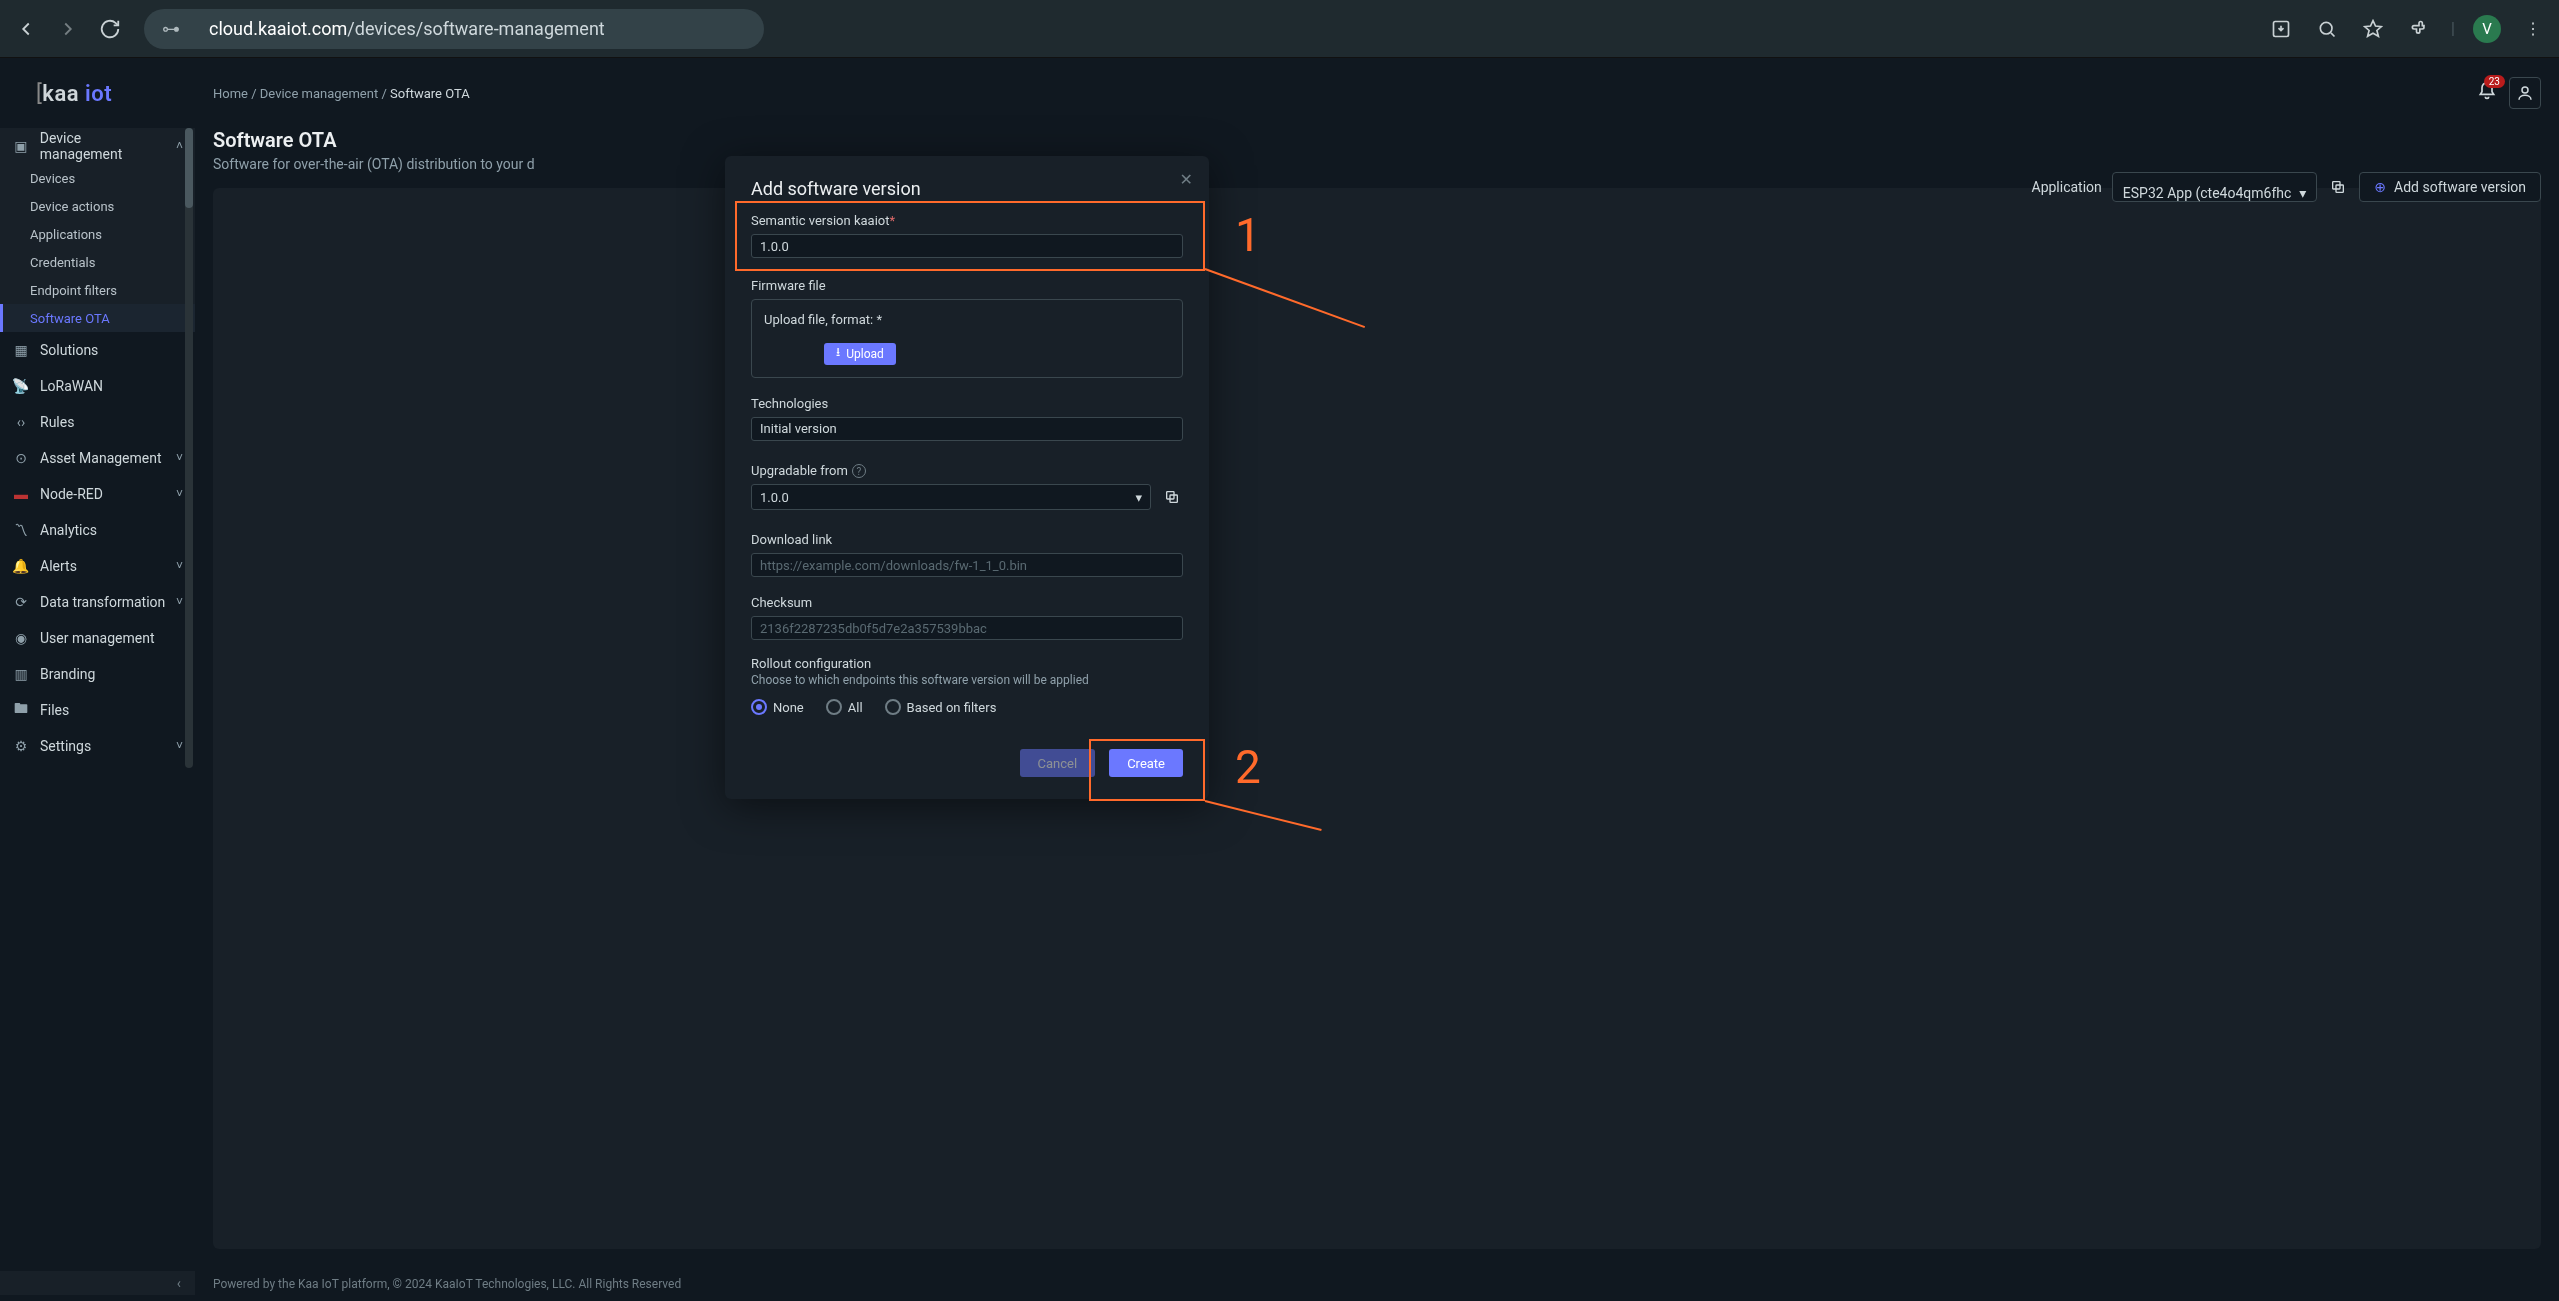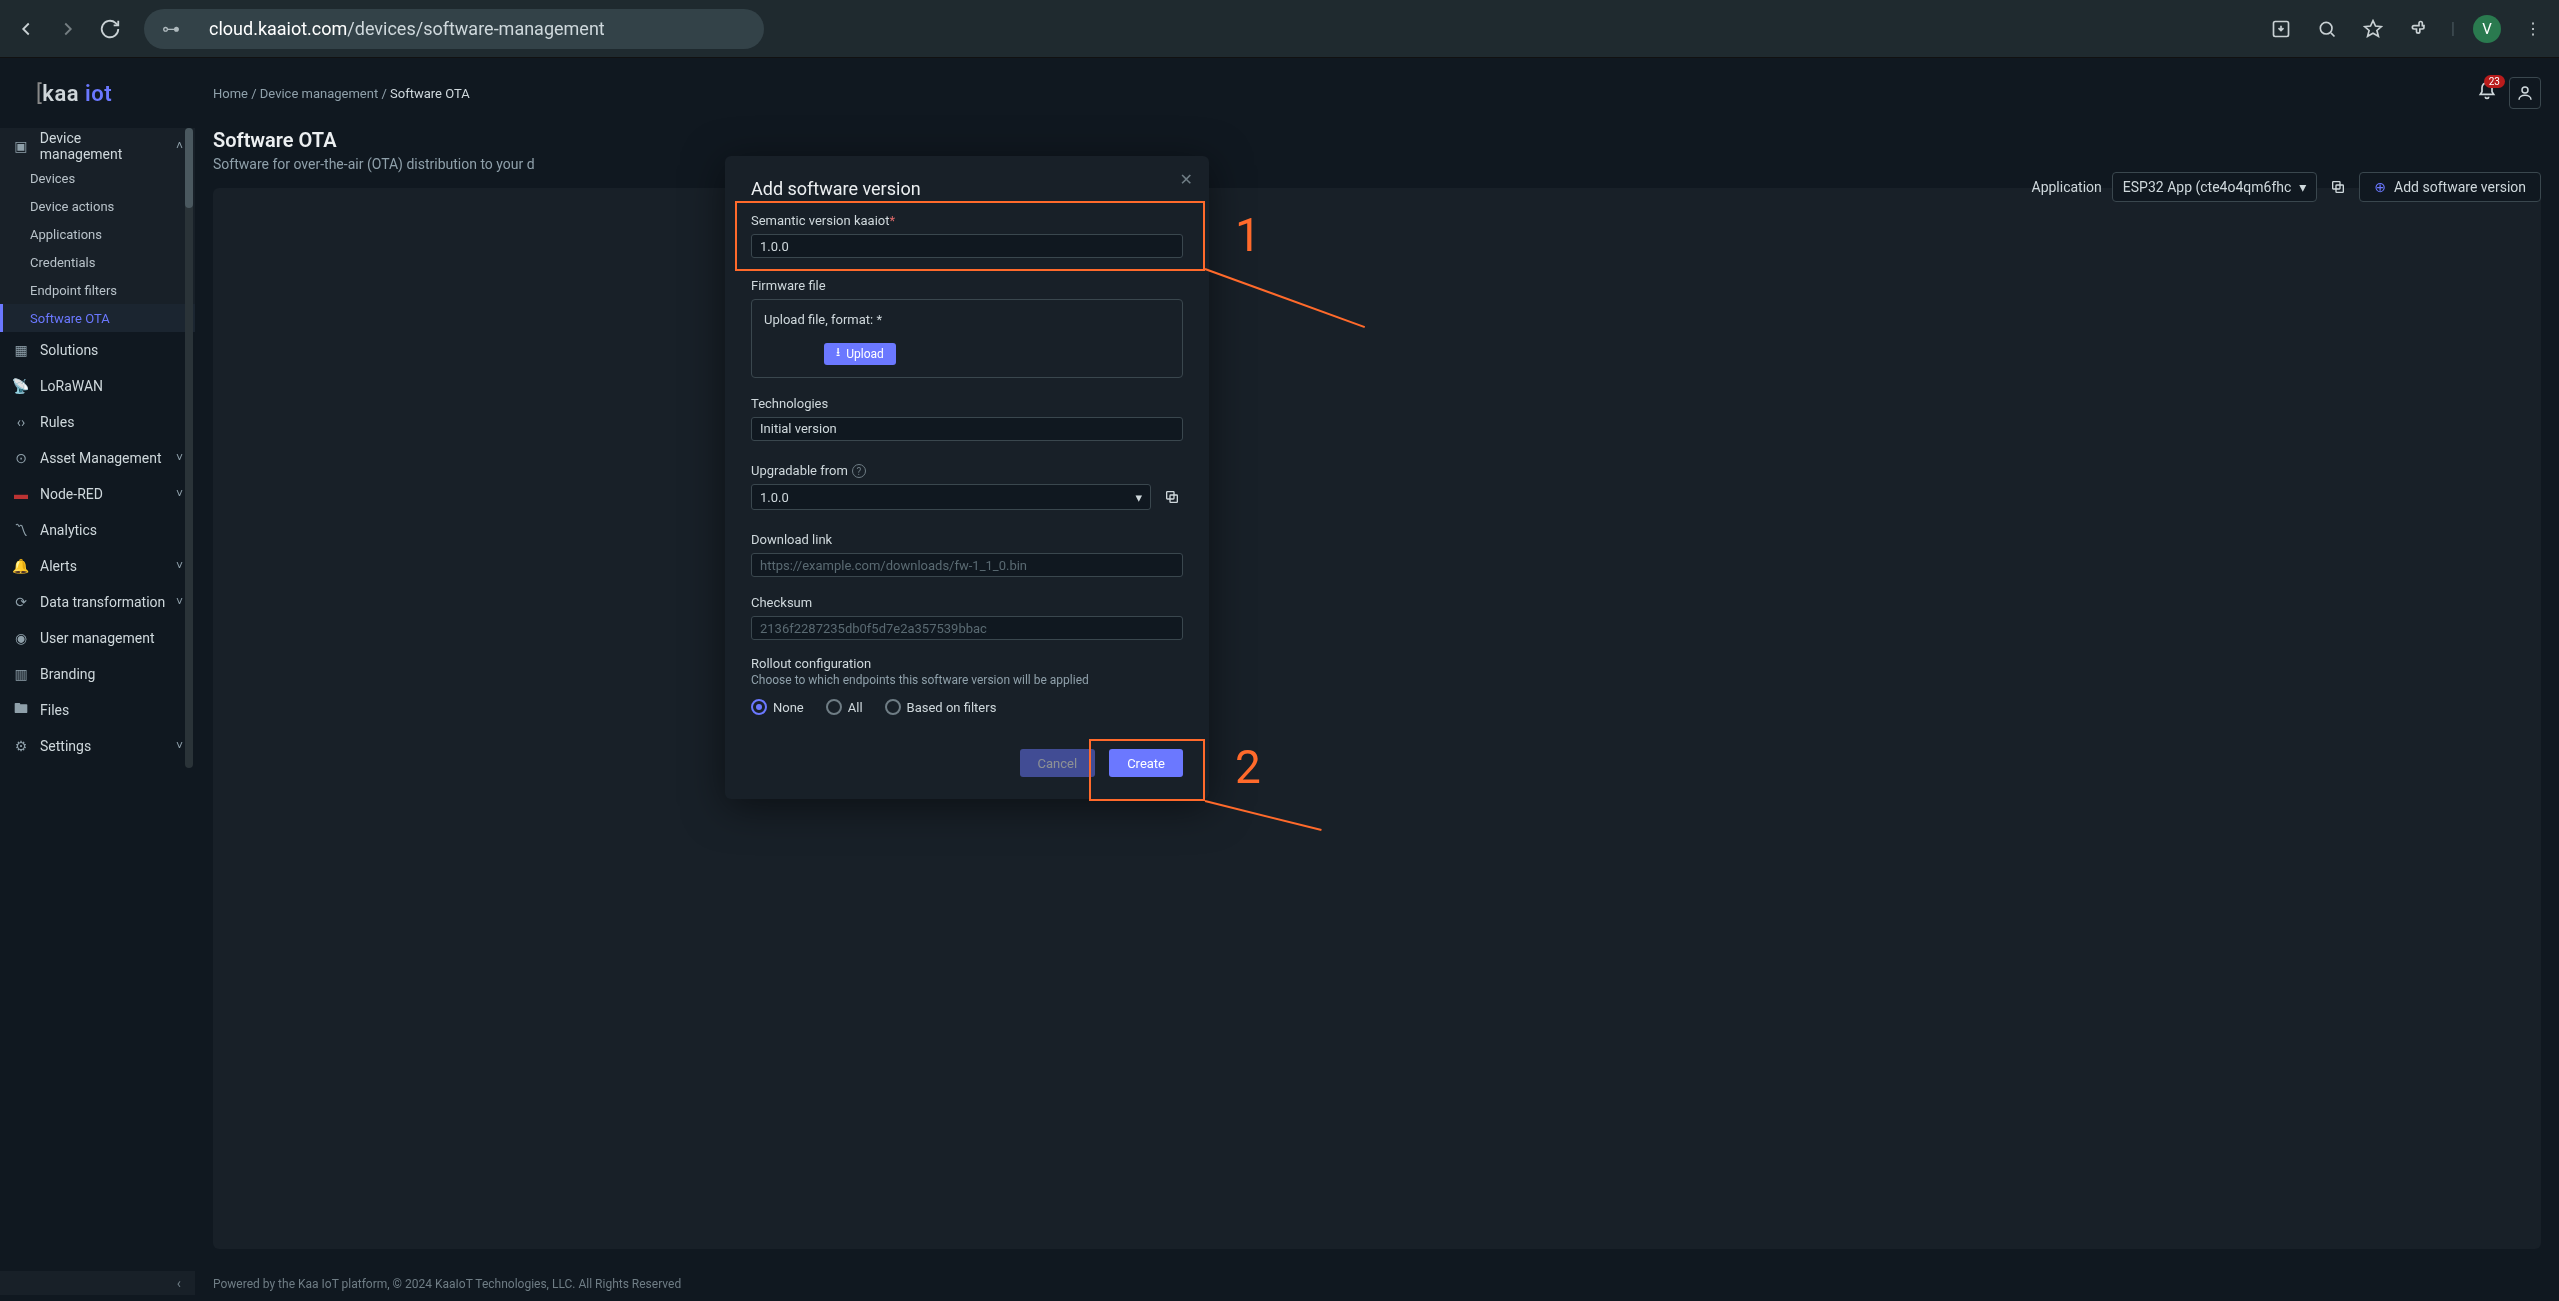--- a/index.html
+++ b/index.html
@@ -52,7 +52,7 @@
   .page-subtitle { font-size: 14px; color: #8fa0aa; margin-top: 4px; }
   .head-actions { position: absolute; right: 18px; top: 114px; display: flex; align-items: center; gap: 10px; }
   .app-label { font-size: 14px; color: #cfd8dc; }
-  .app-select { border: 1px solid #3a474e; border-radius: 4px; height: 30px; display: flex; align-items: center; padding: 0 10px; gap: 8px; color: #cfd8dc; font-size: 14px; background: #101820; }
+  .app-select { border: 1px solid #3a474e; border-radius: 4px; height: 30px; display: flex; align-items: flex-end; padding: 0 10px; gap: 8px; color: #cfd8dc; font-size: 14px; background: #101820; }
   .icon-btn-sq { width: 22px; height: 22px; display: flex; align-items: center; justify-content: center; color: #cfd8dc; cursor: pointer; }
   .add-btn { border: 1px solid #3a474e; border-radius: 4px; height: 30px; display: flex; align-items: center; padding: 0 14px; gap: 8px; color: #cfd8dc; font-size: 14px; background: #101820; cursor: pointer; }
   .plus-circle { color: #6b78ff; }

